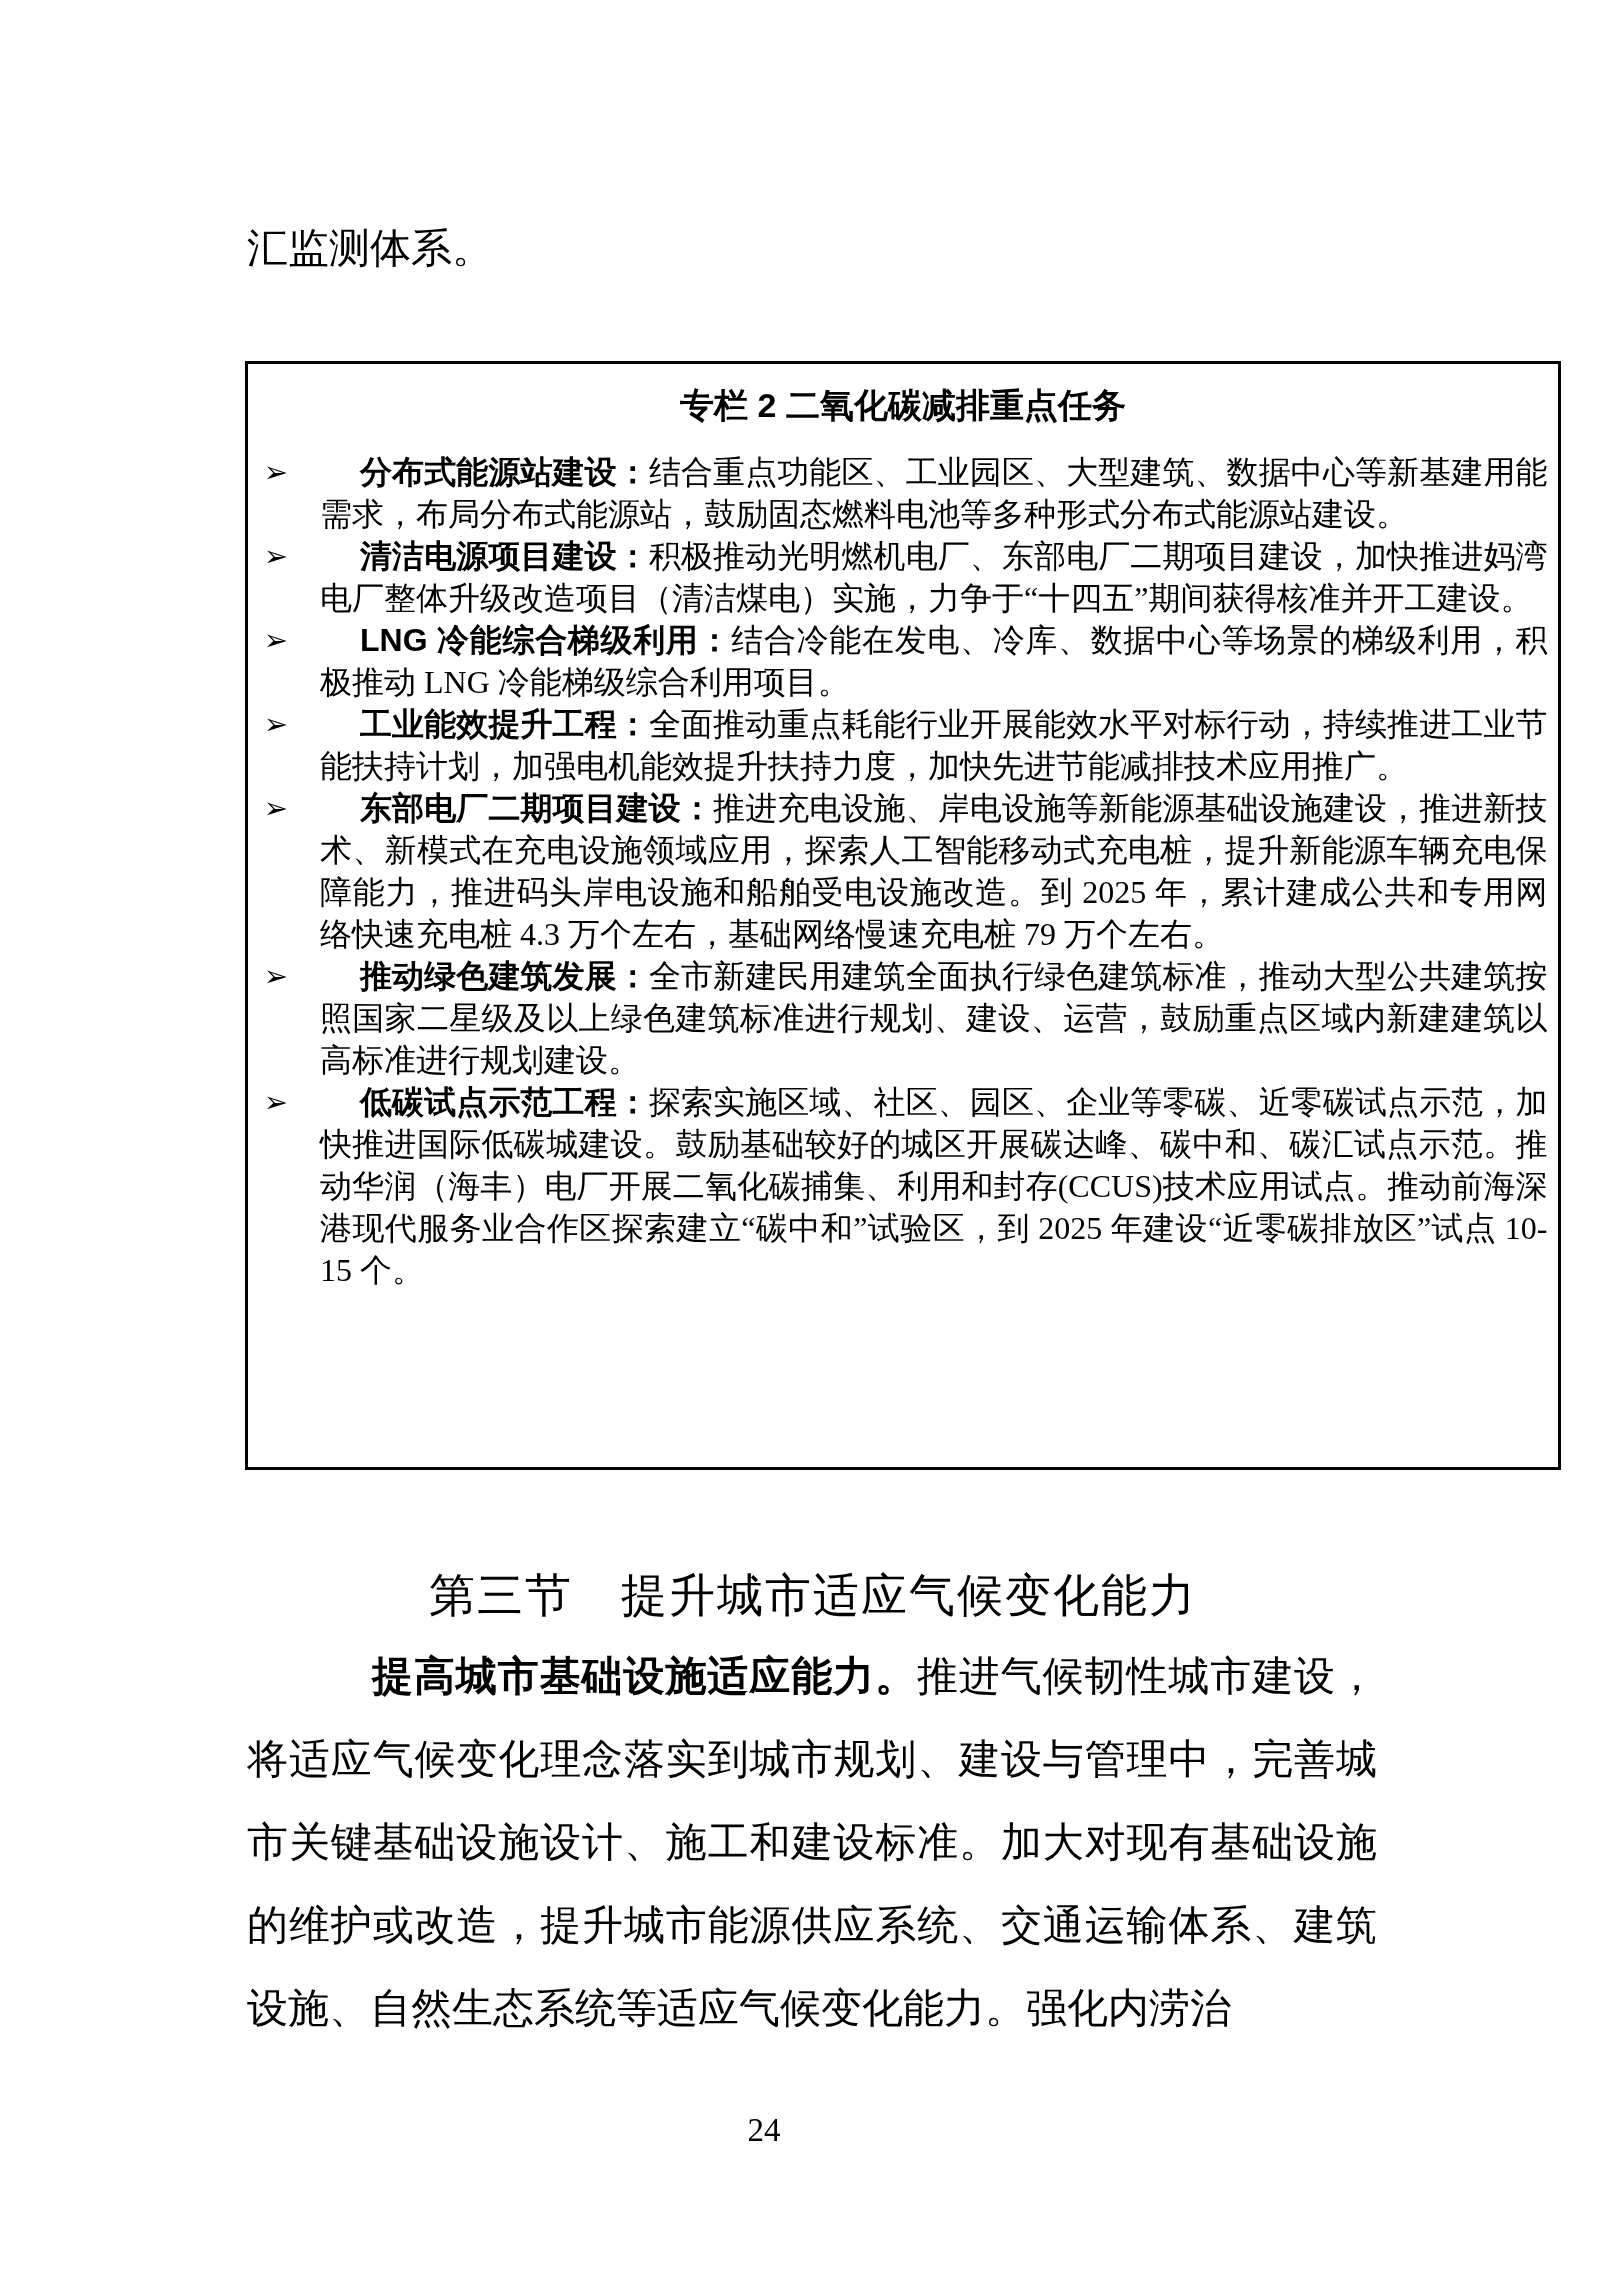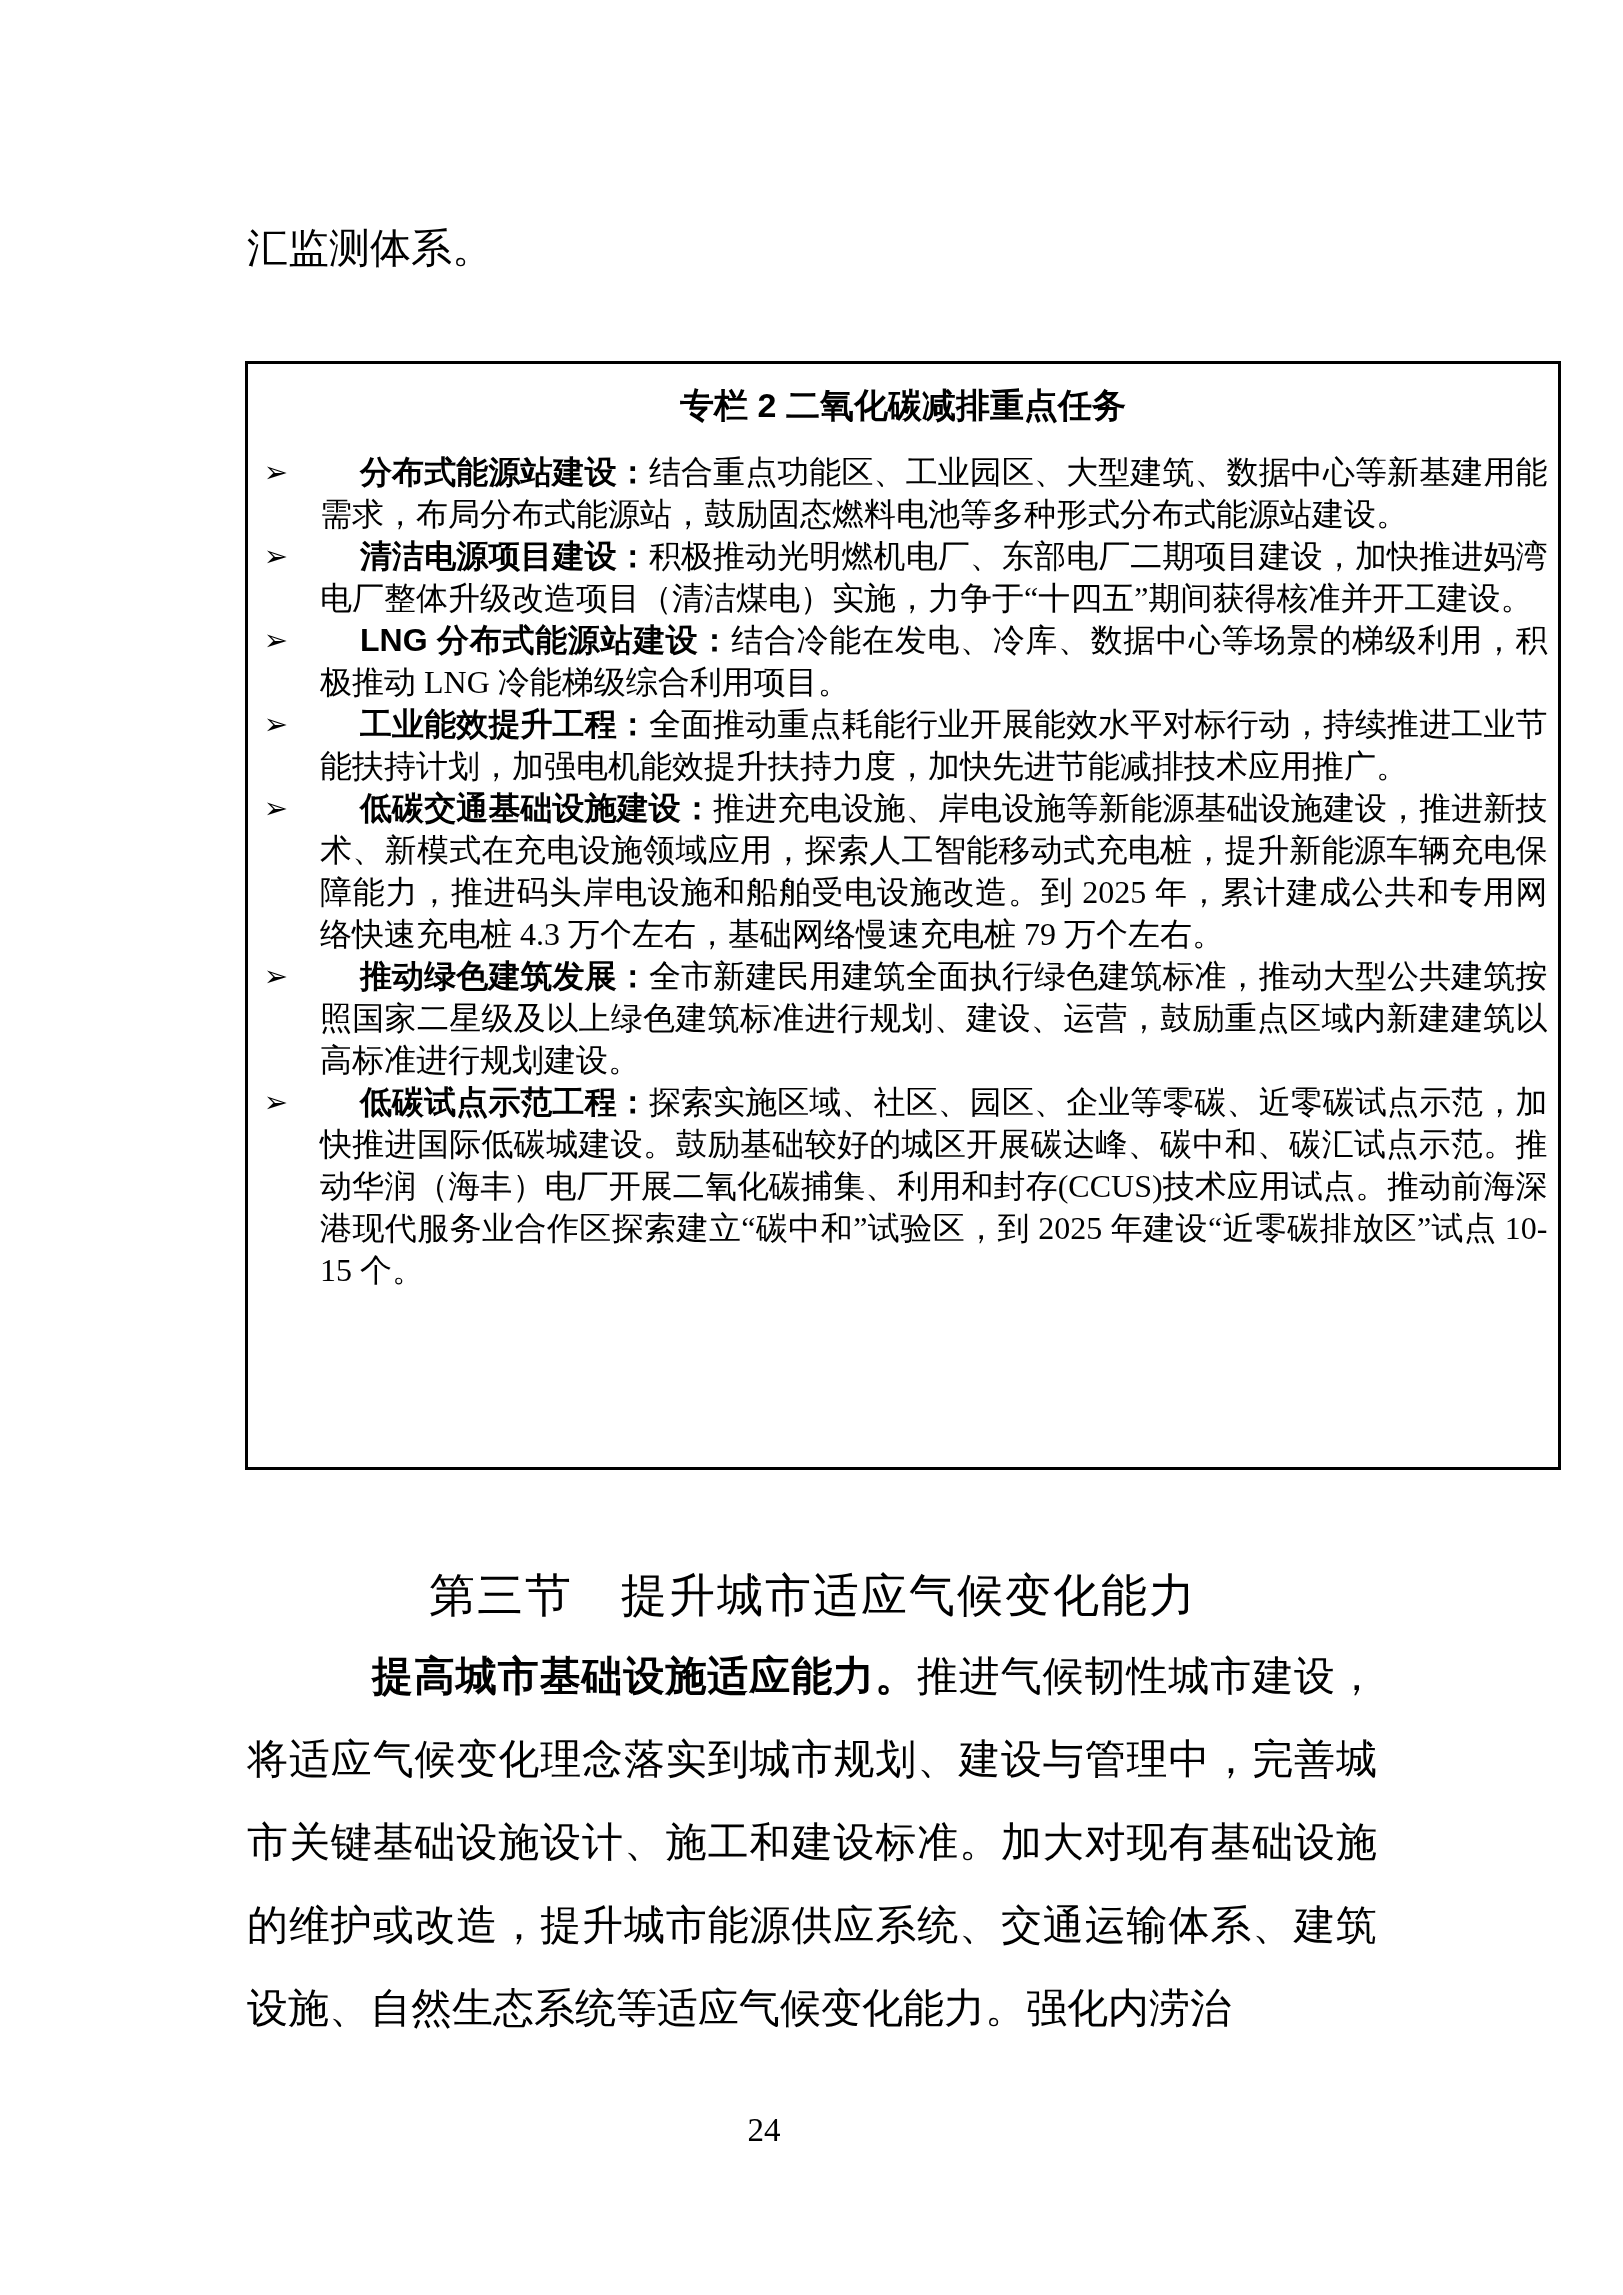--- a/index.html
+++ b/index.html
@@ -130,7 +130,7 @@
     </li>
     <li class="box-item">
       <span class="marker">➢</span>
-      <span class="lead">LNG 分布式能源站建设：</span><span>结合冷能在发电、冷库、数据中心等场景的梯级利用，积极推动 LNG 冷能梯级综合利用项目。</span>
+      <span class="lead">LNG 冷能综合梯级利用：</span><span>结合冷能在发电、冷库、数据中心等场景的梯级利用，积极推动 LNG 冷能梯级综合利用项目。</span>
     </li>
     <li class="box-item">
       <span class="marker">➢</span>

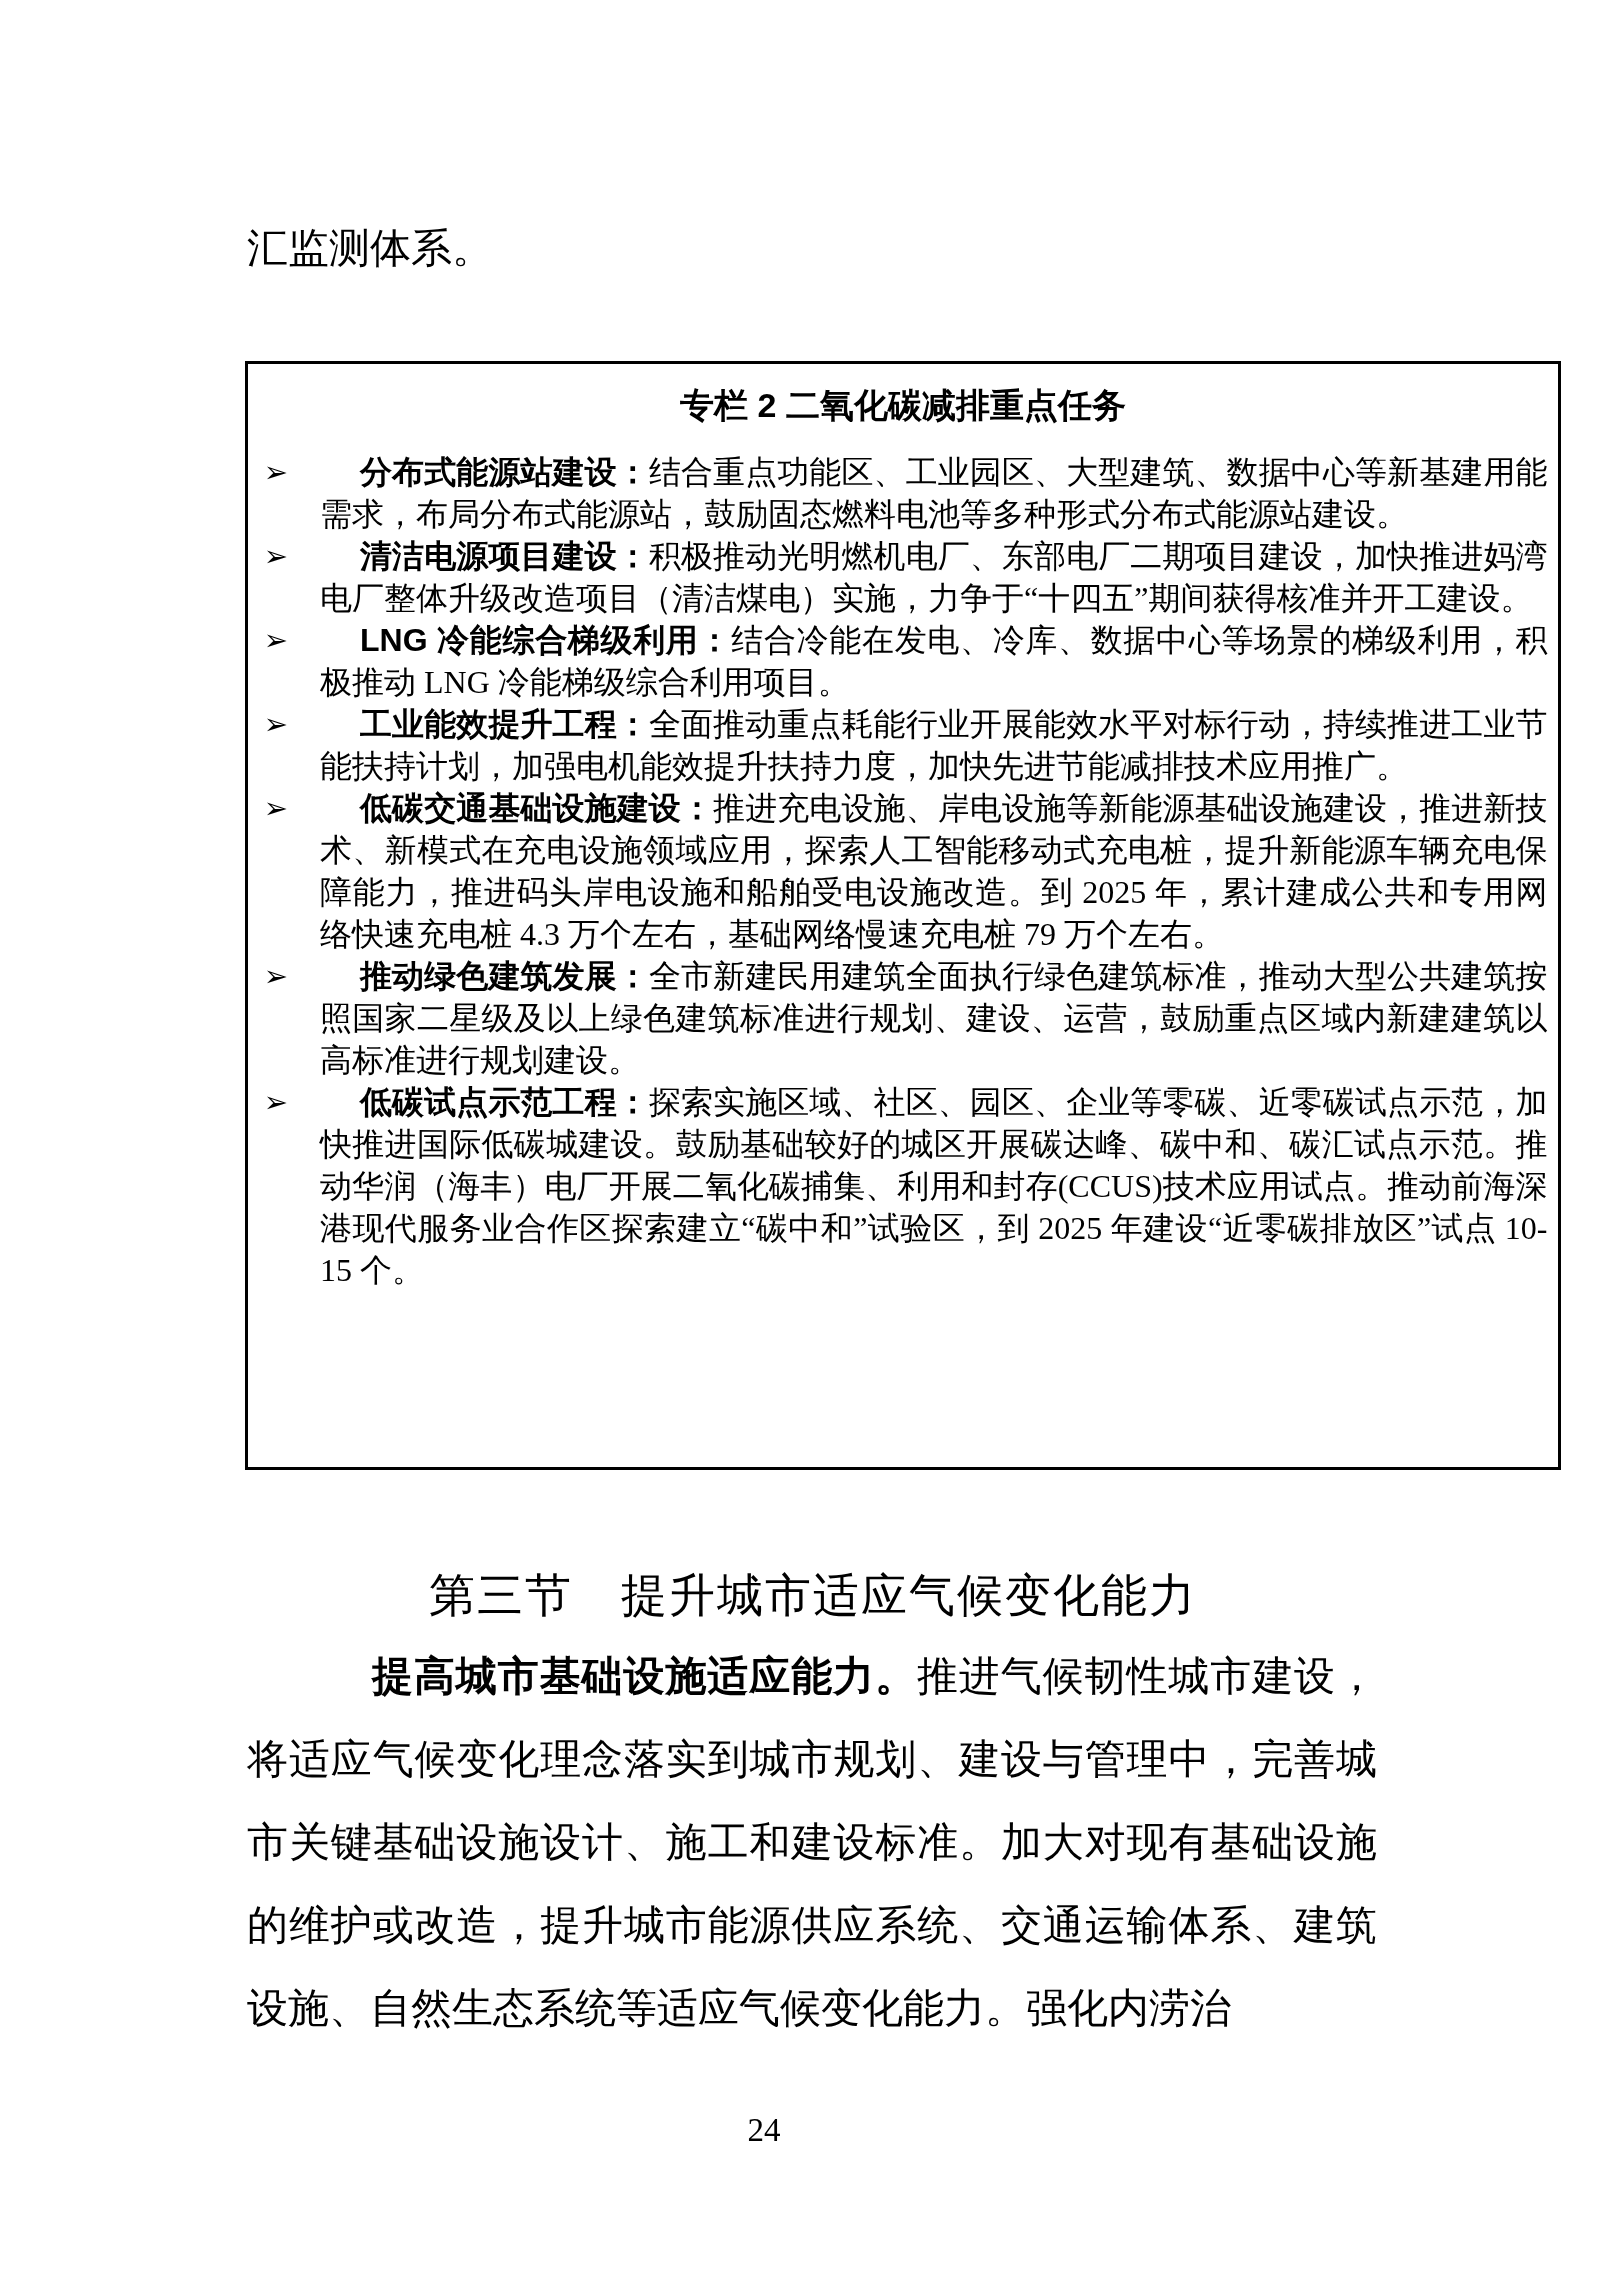--- a/index.html
+++ b/index.html
@@ -138,7 +138,7 @@
     </li>
     <li class="box-item">
       <span class="marker">➢</span>
-      <span class="lead">低碳交通基础设施建设：</span><span>推进充电设施、岸电设施等新能源基础设施建设，推进新技术、新模式在充电设施领域应用，探索人工智能移动式充电桩，提升新能源车辆充电保障能力，推进码头岸电设施和船舶受电设施改造。到 2025 年，累计建成公共和专用网络快速充电桩 4.3 万个左右，基础网络慢速充电桩 79 万个左右。</span>
+      <span class="lead">东部电厂二期项目建设：</span><span>推进充电设施、岸电设施等新能源基础设施建设，推进新技术、新模式在充电设施领域应用，探索人工智能移动式充电桩，提升新能源车辆充电保障能力，推进码头岸电设施和船舶受电设施改造。到 2025 年，累计建成公共和专用网络快速充电桩 4.3 万个左右，基础网络慢速充电桩 79 万个左右。</span>
     </li>
     <li class="box-item">
       <span class="marker">➢</span>

